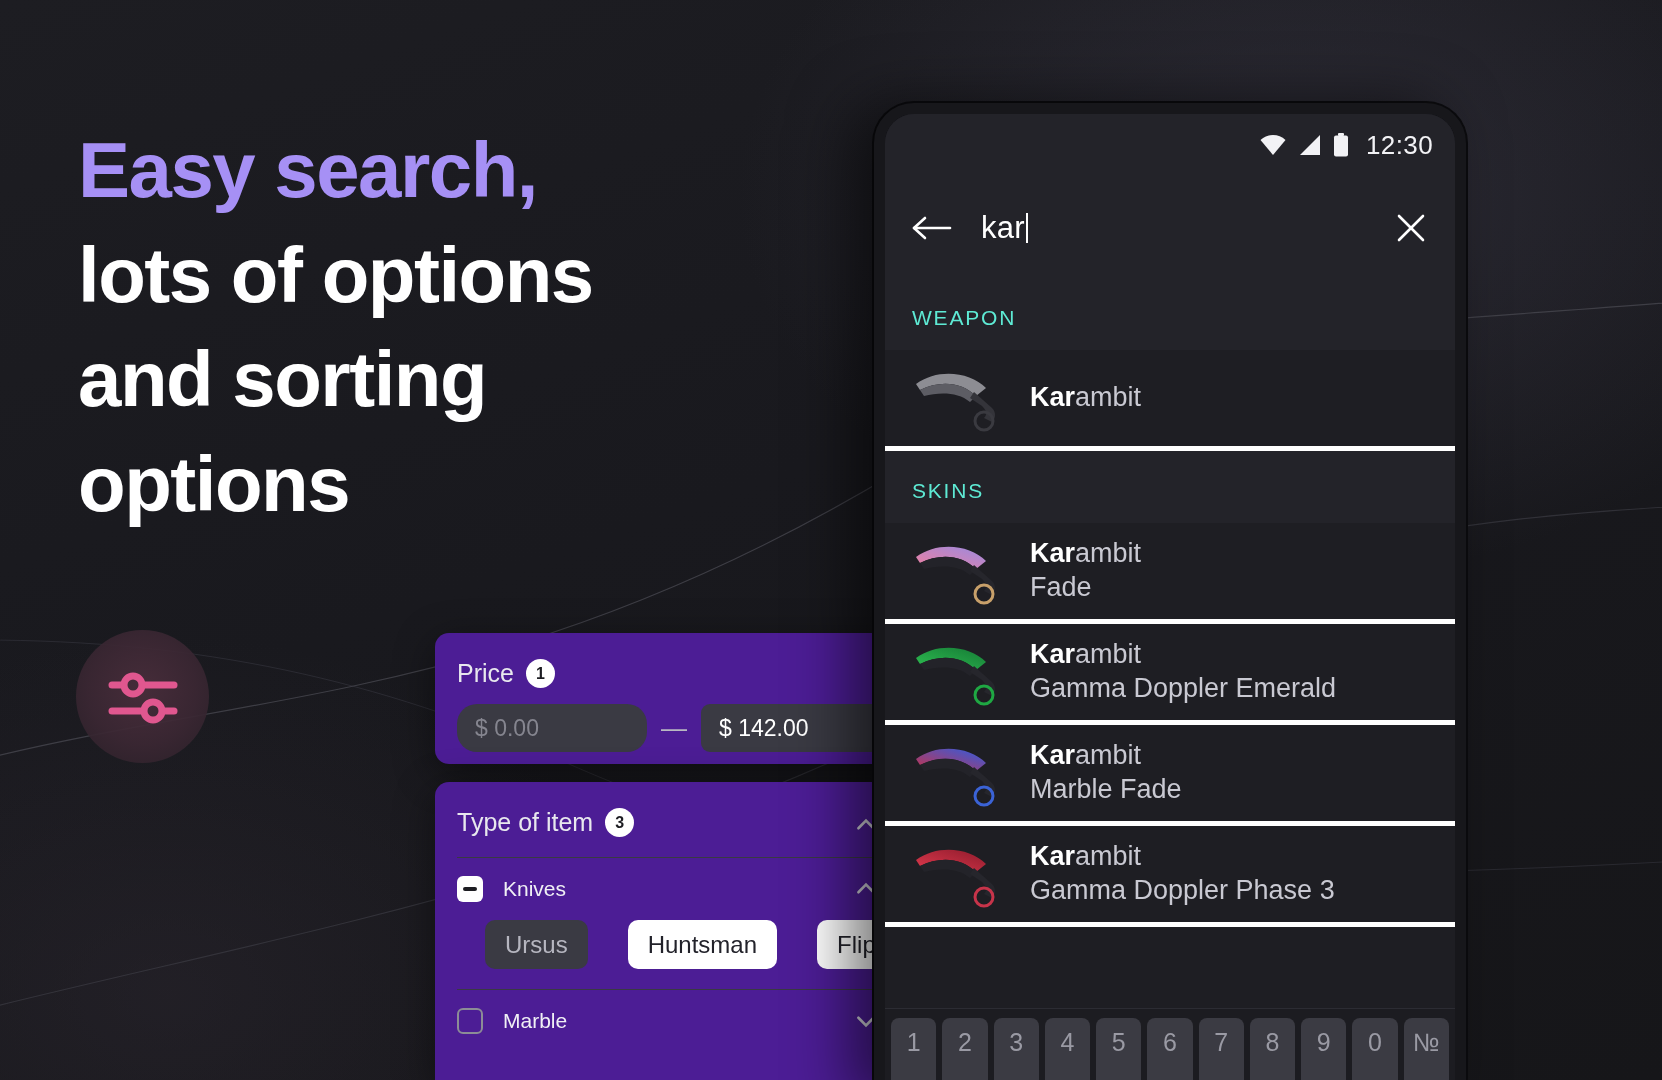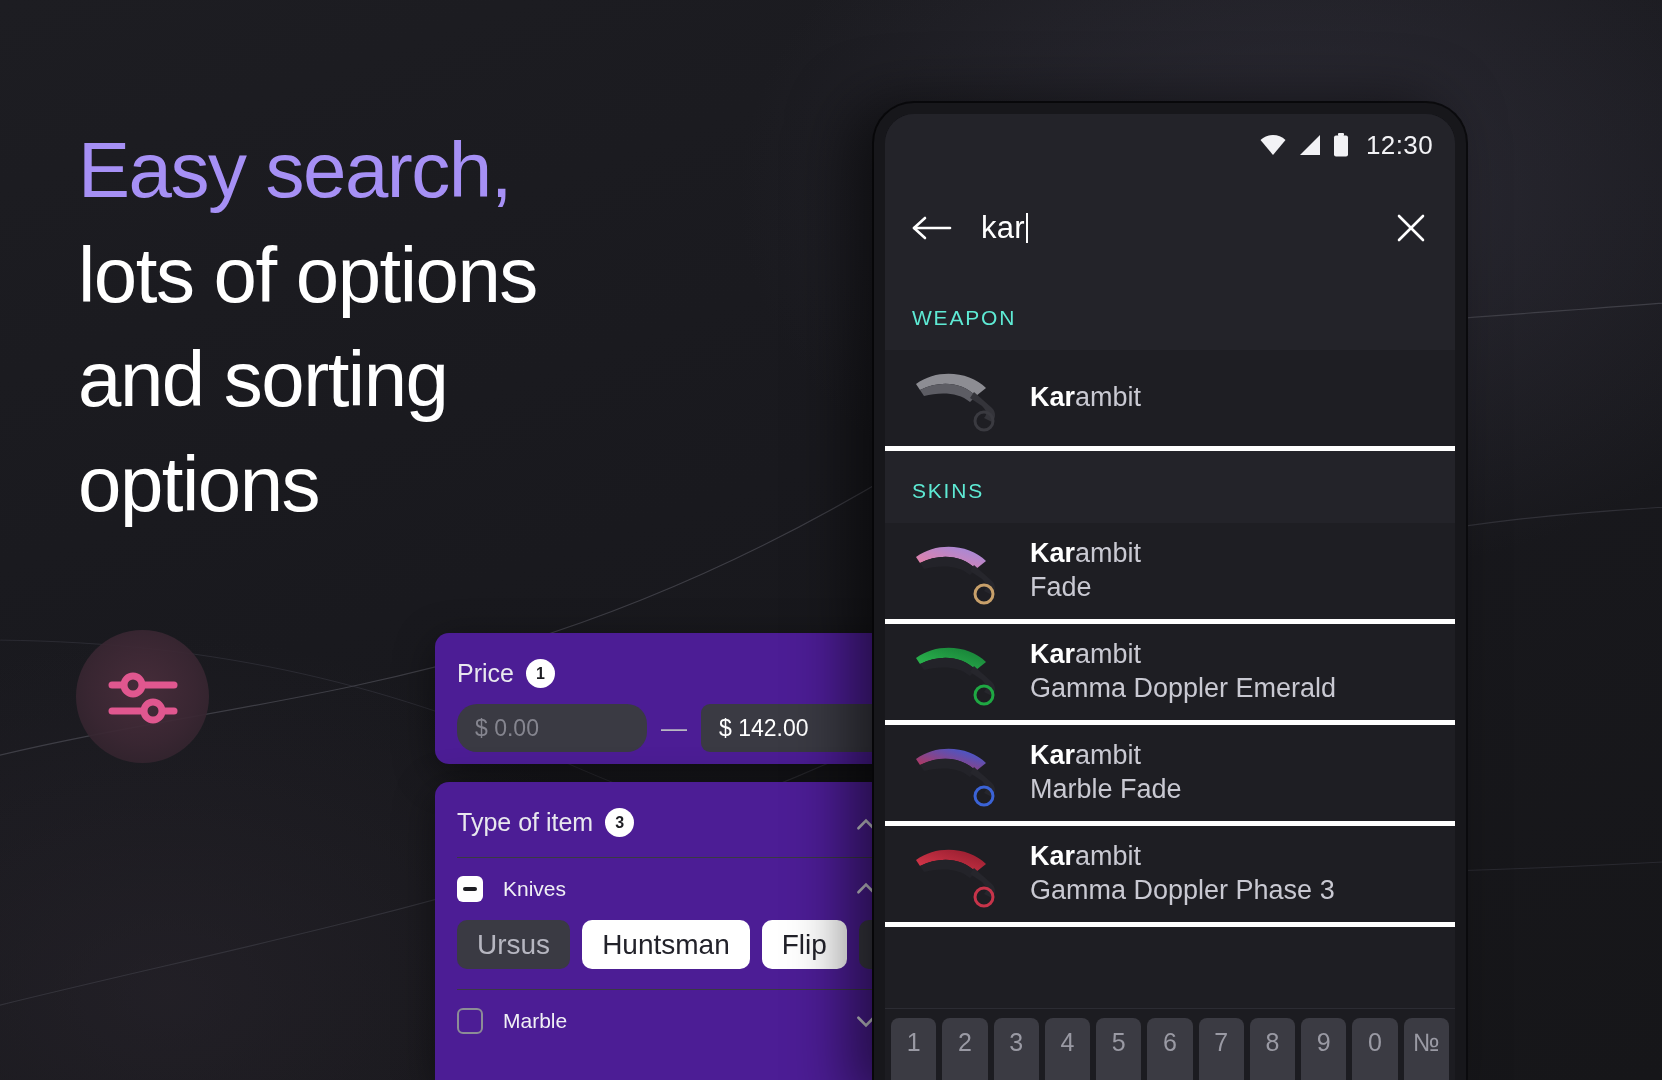--- a/index.html
+++ b/index.html
@@ -44,7 +44,7 @@
     width:620px;
     font-size:78px;
     line-height:1.34;
-    font-weight:400;
+    font-weight:700;
     letter-spacing:-1.5px;
   }
   .headline .accent { color:#a690f5; display:block; }

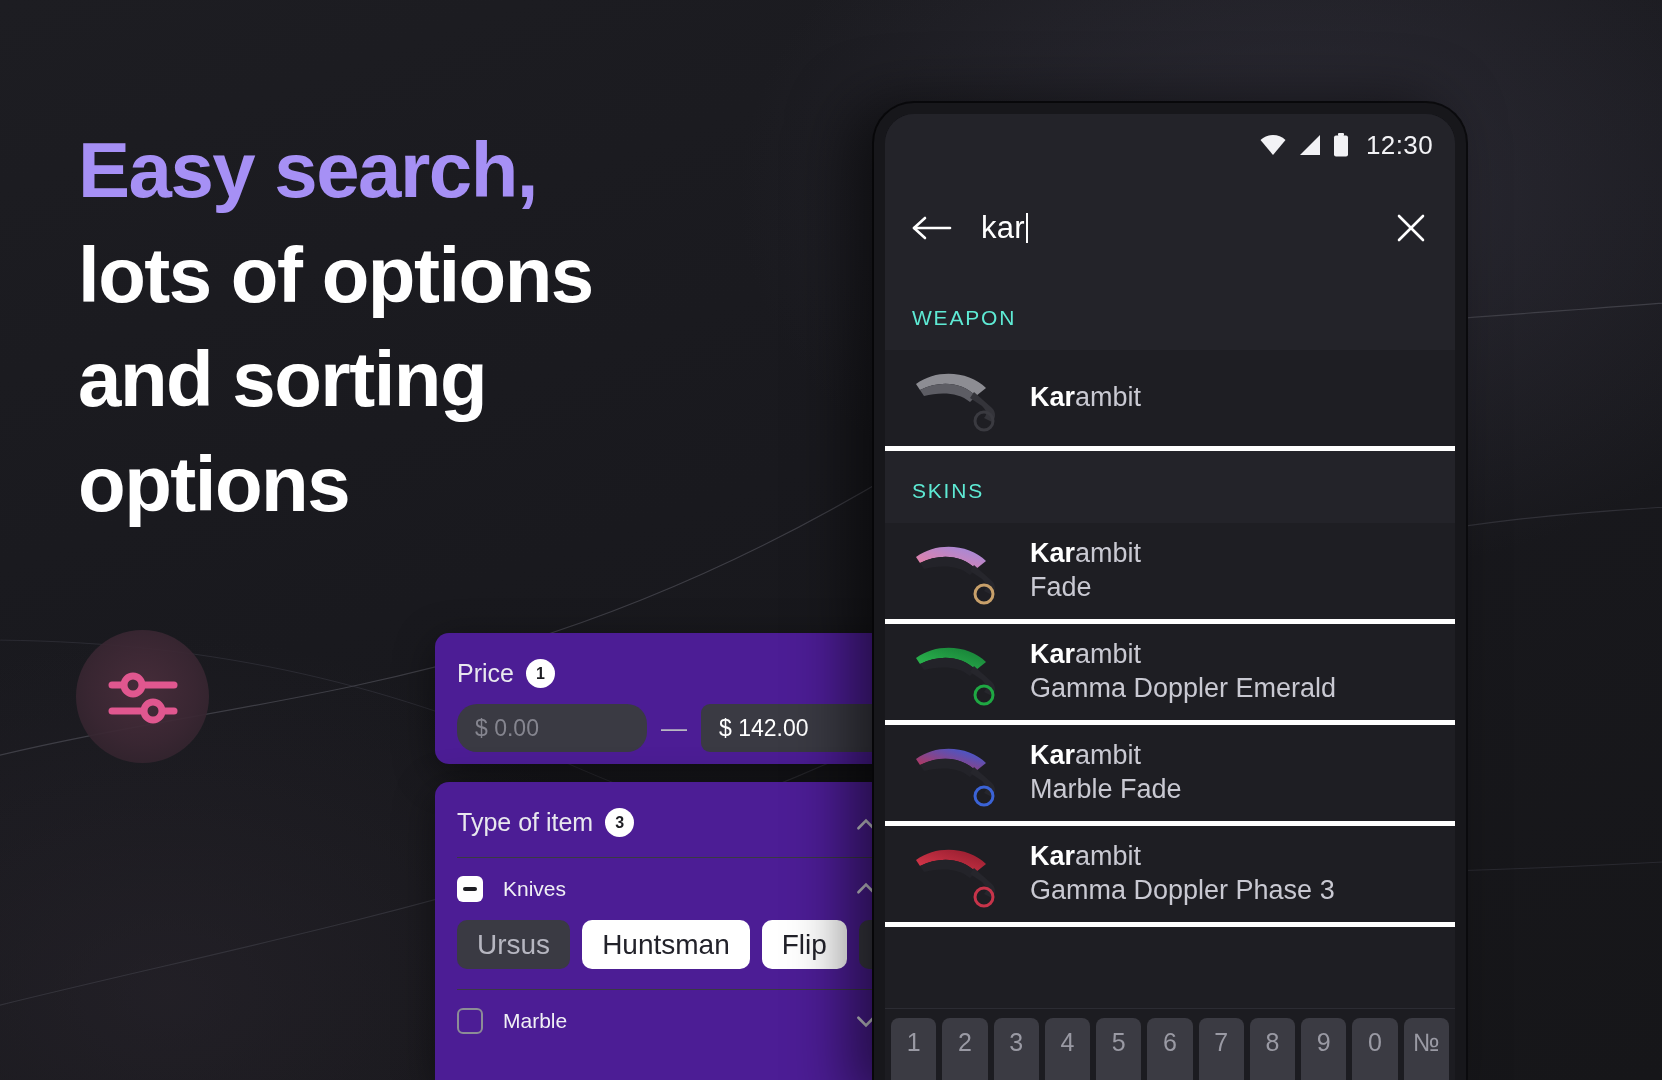--- a/index.html
+++ b/index.html
@@ -114,8 +114,9 @@
     height:49px; border-radius:10px;
     display:flex; align-items:center;
     padding:0 20px;
-    font-size:28px;
+    font-size:24px;
     white-space:nowrap;
+    margin-left:28px;
   }
   .chip.off { background:#3a3a43; color:#b6b6c0; }
   .chip.on  { background:#ffffff; color:#22222a; }

